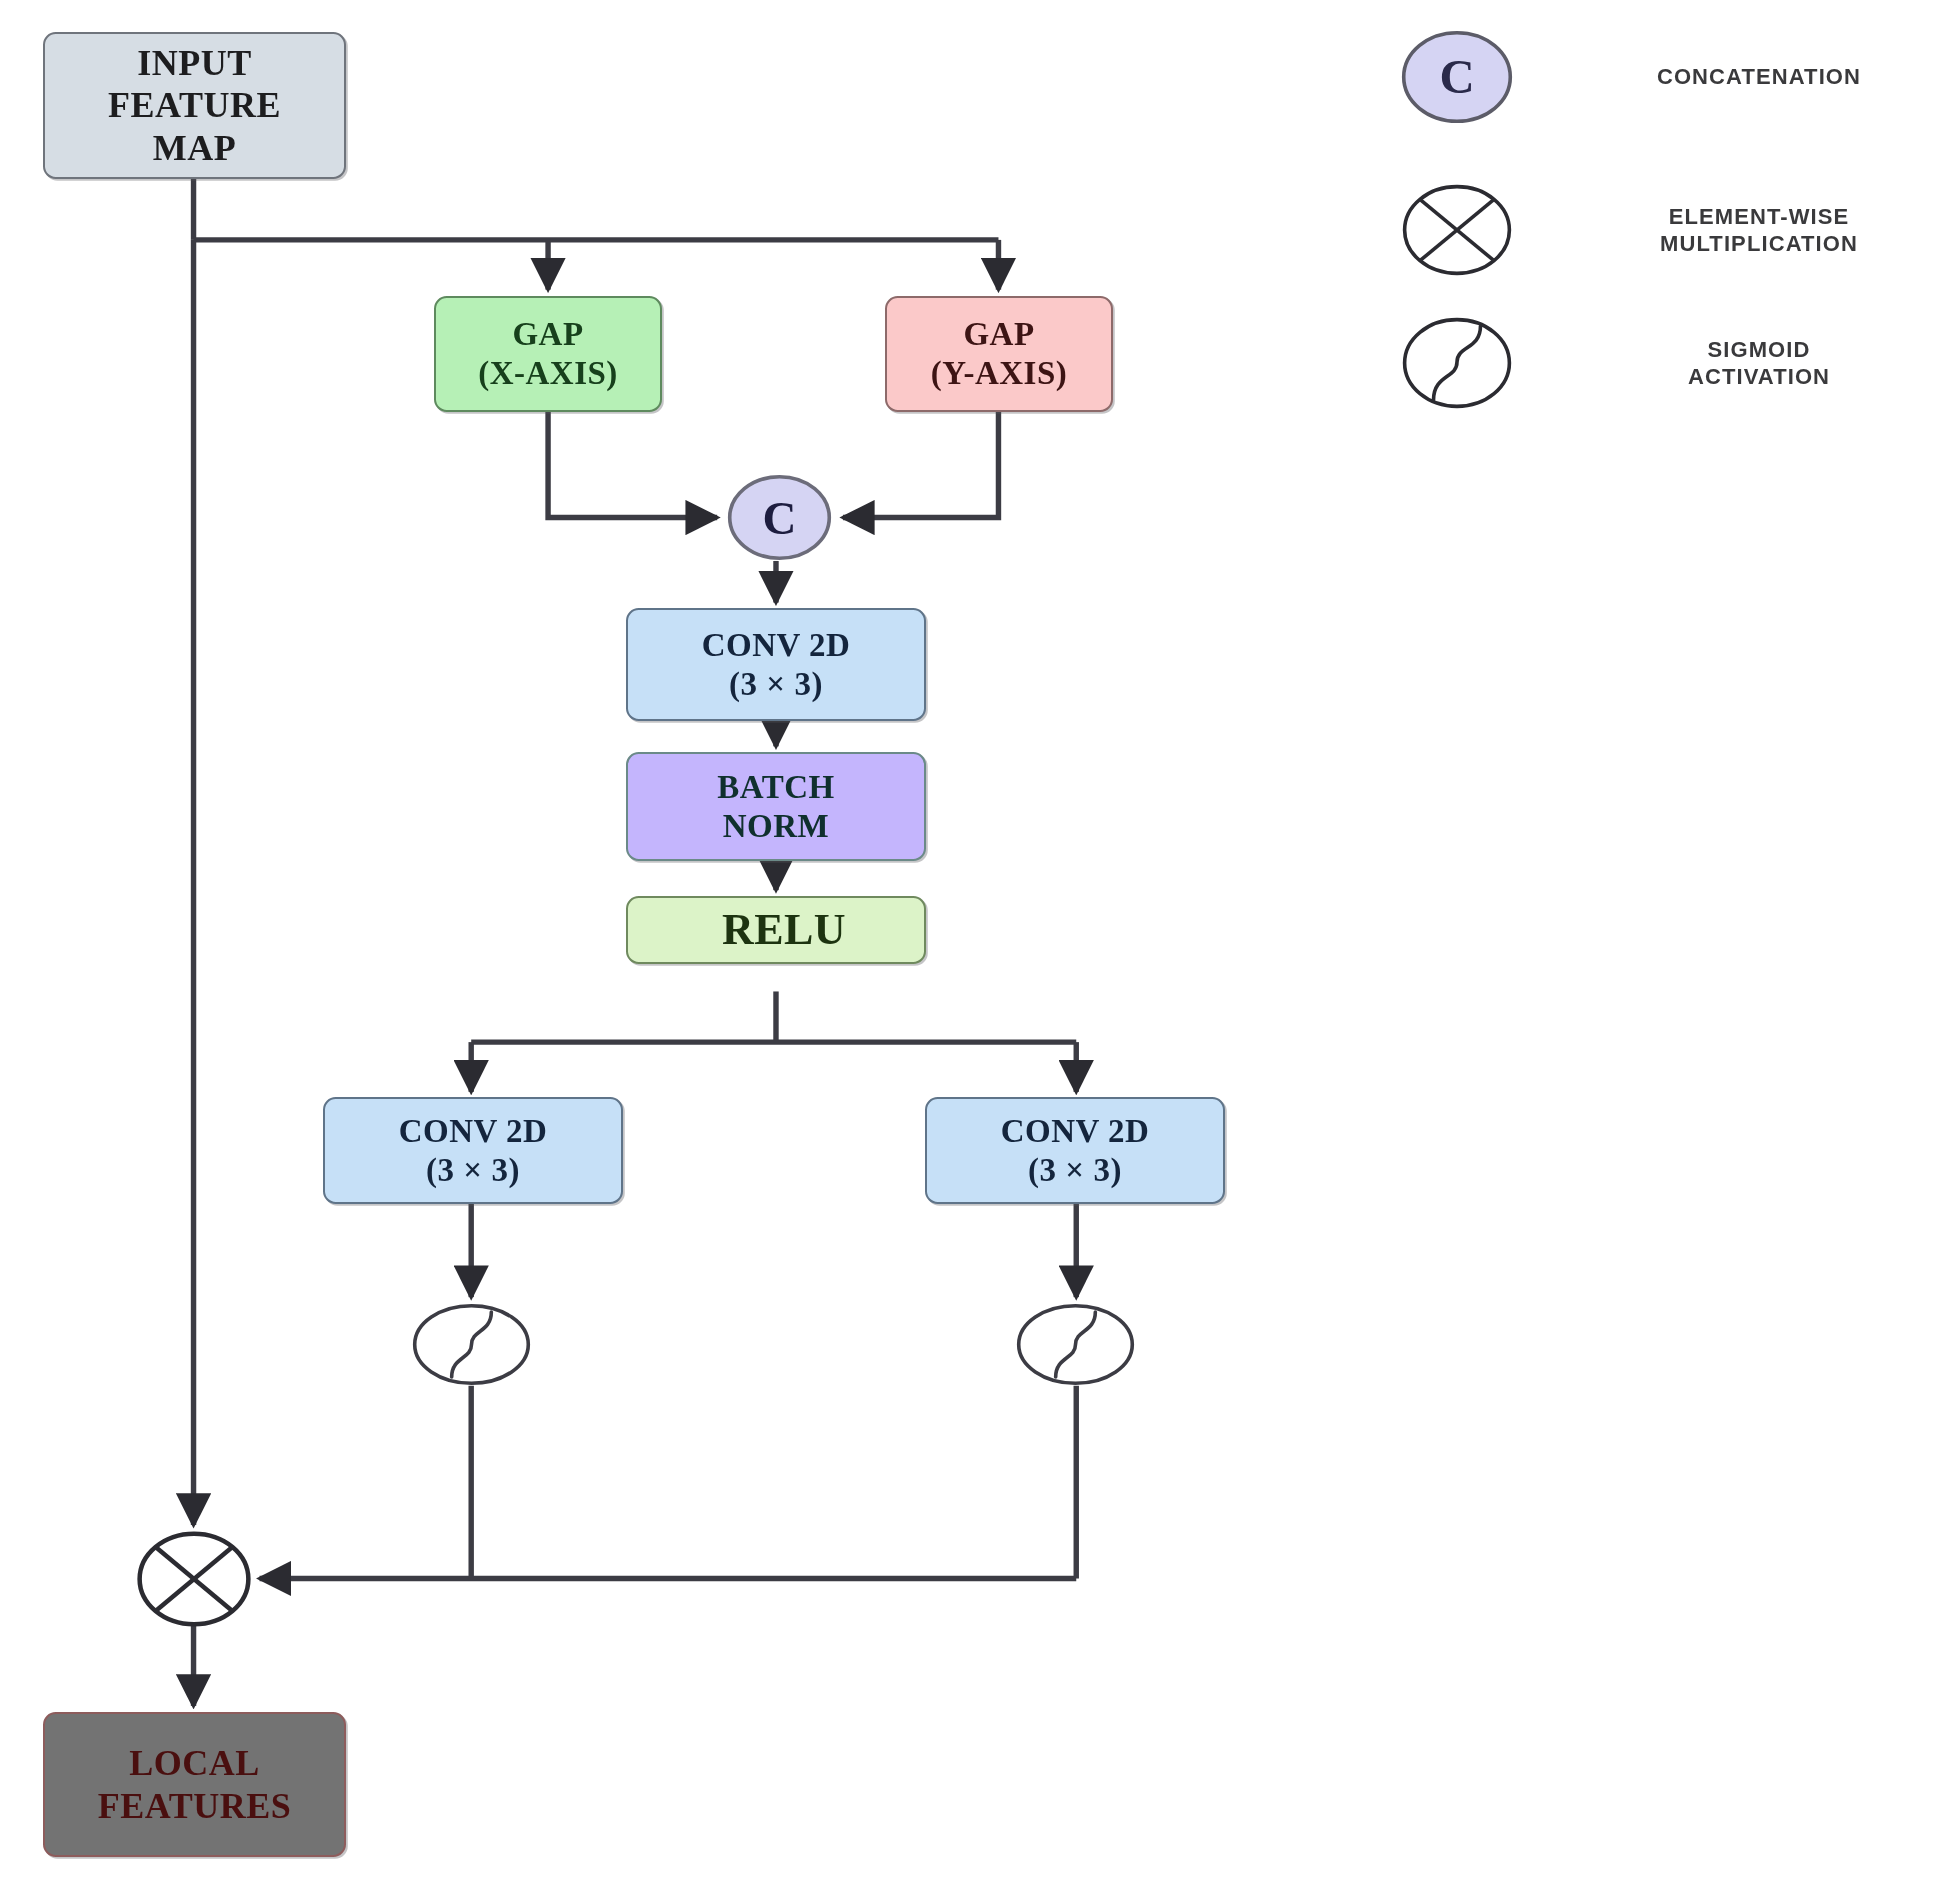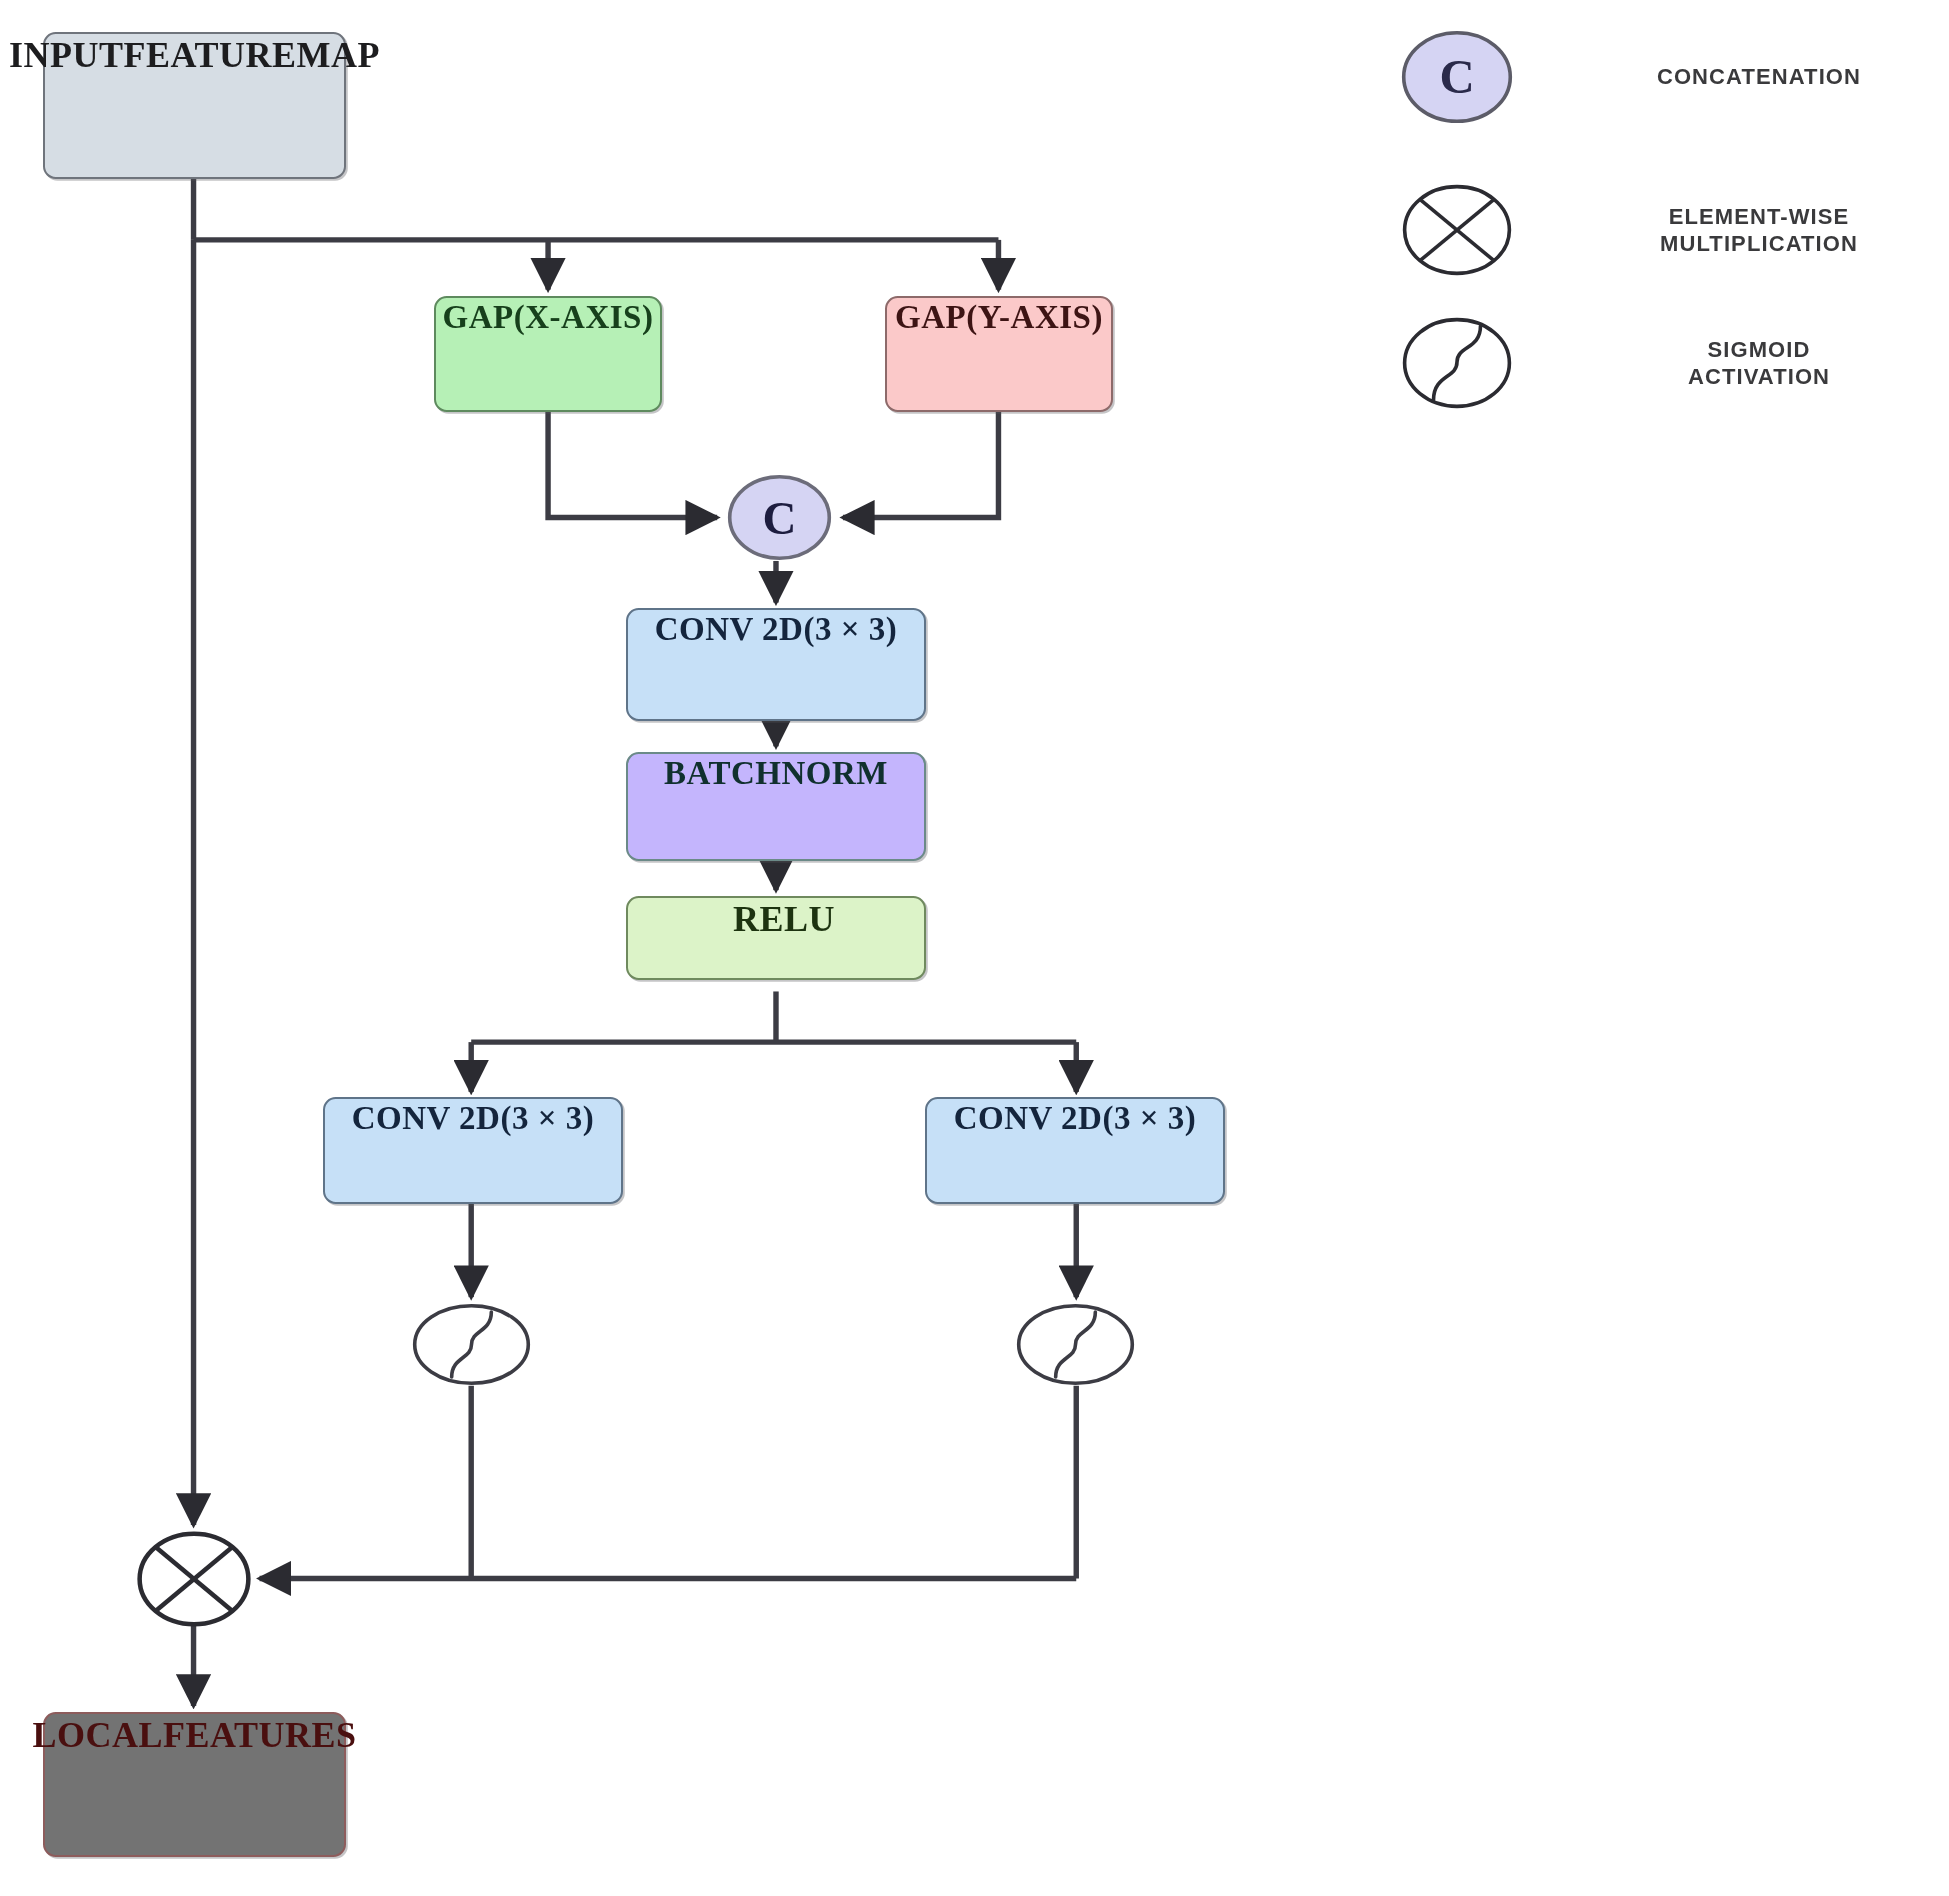--- a/index.html
+++ b/index.html
@@ -26,8 +26,8 @@
     box-sizing: border-box;
     border-radius: 12.7px;
     display: flex;
-    flex-direction: row;
-    align-items: flex-start;
+    flex-direction: column;
+    align-items: center;
     justify-content: center;
     text-align: center;
     font-weight: bold;

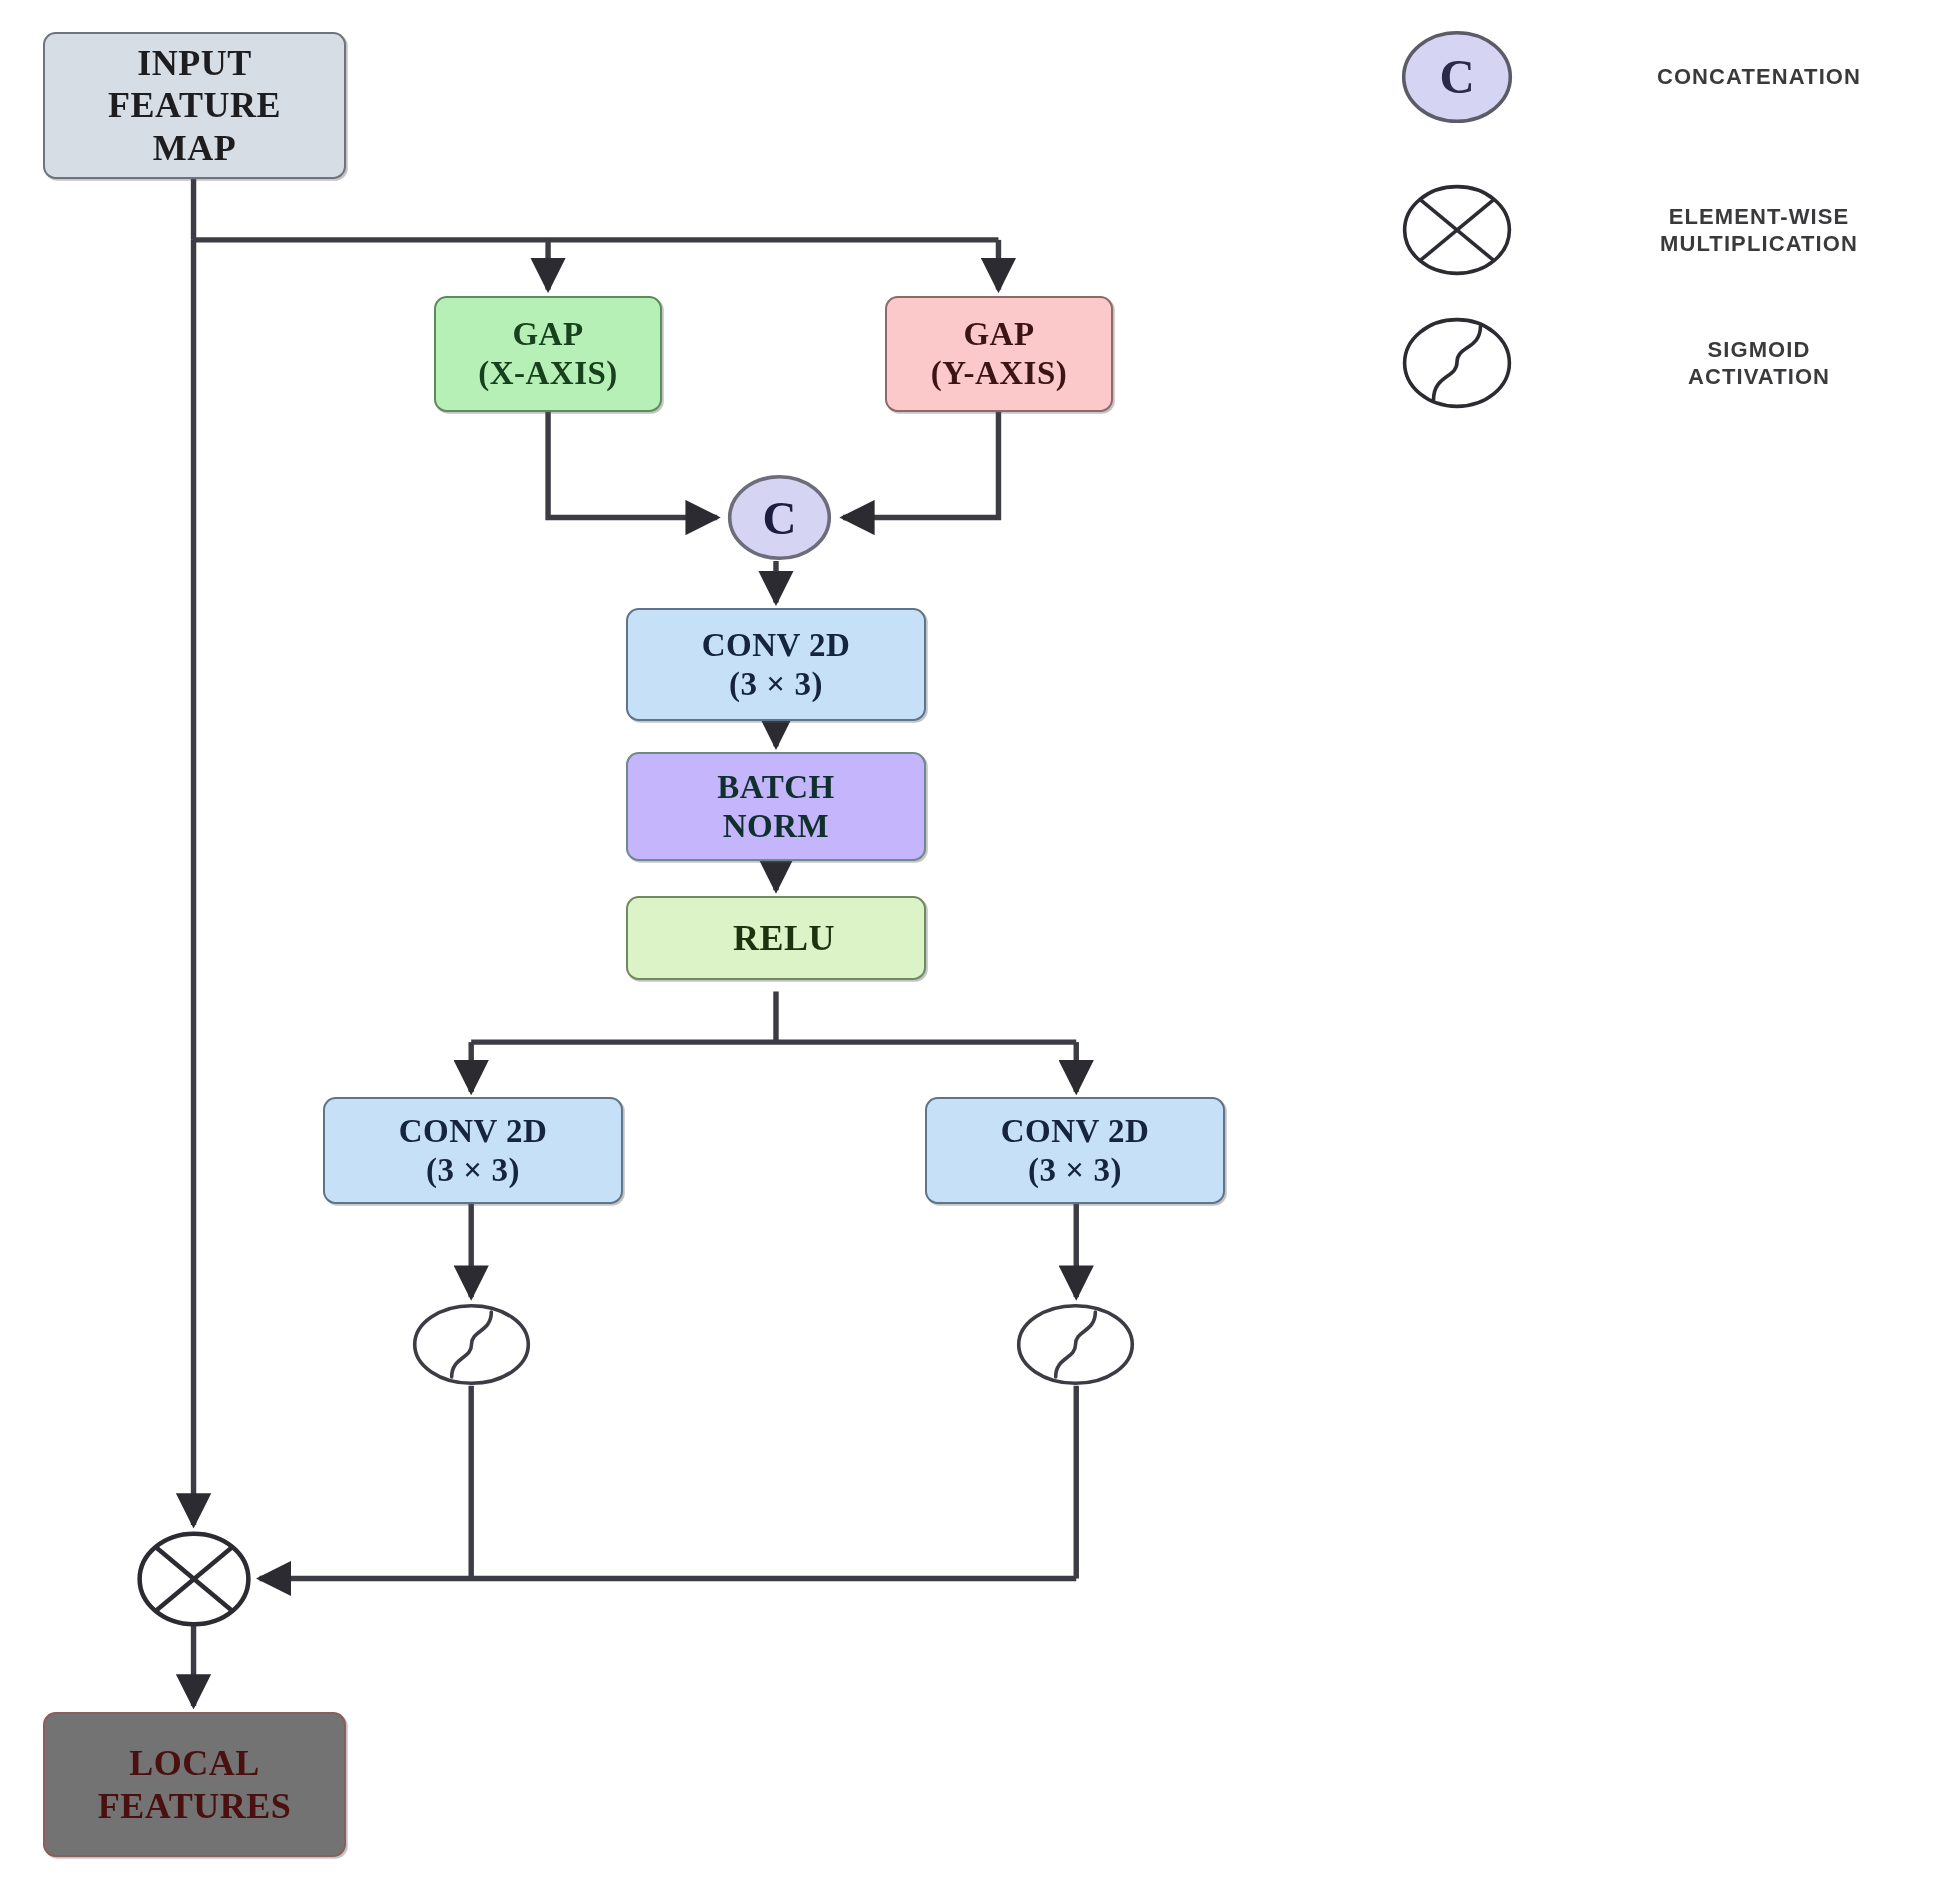--- a/index.html
+++ b/index.html
@@ -142,7 +142,7 @@
     <span class="l2">NORM</span>
   </div>
 
-  <div class="node-box" style="left:626px; top:896px; width:300px; height:84px; background:#dcf3c8; border:2.7px solid #6f8a5e; color:#1d3310; font-size:36px;padding-left:16px;">
+  <div class="node-box" style="left:626px; top:896px; width:300px; height:68px; background:#dcf3c8; border:2.7px solid #6f8a5e; color:#1d3310; font-size:44px;padding-left:16px;">
     <span class="l1">RELU</span>
   </div>
 

